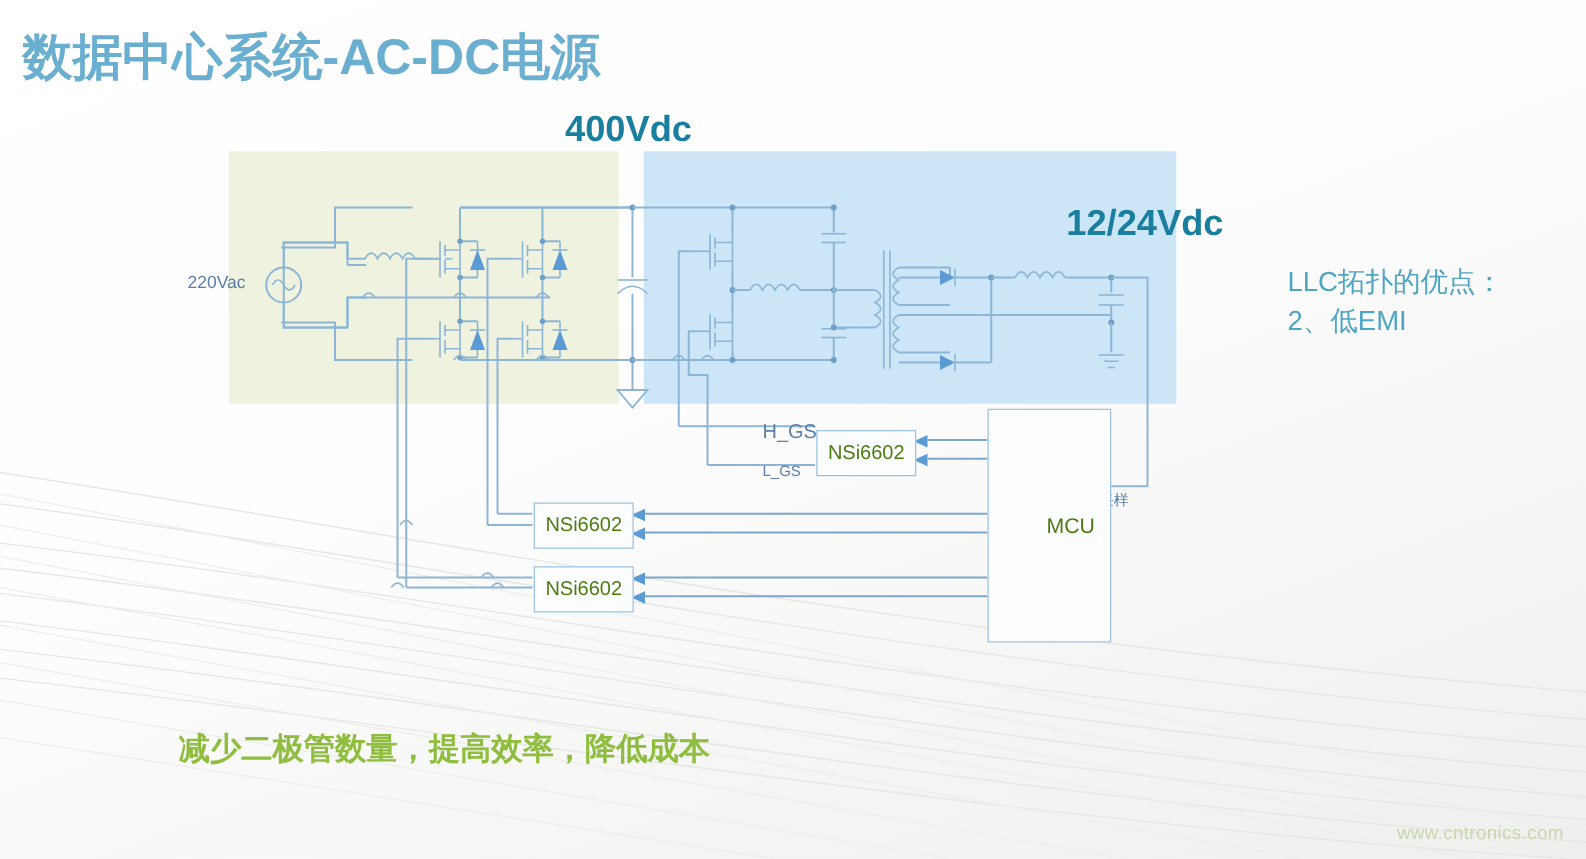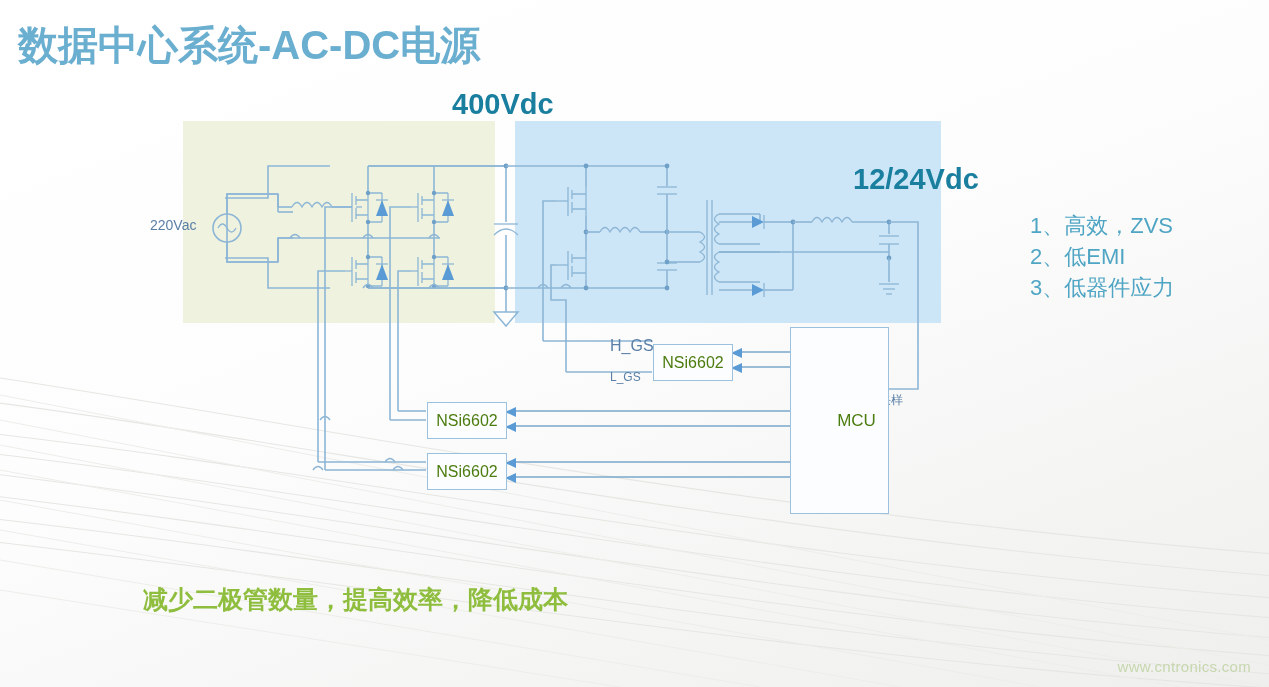--- a/index.html
+++ b/index.html
@@ -395,6 +395,7 @@
   <div class="ic-box" id="mcu">MCU</div>
 
   <div id="notes-right">
+    <div>LLC拓扑的优点：</div>
     <div>1、高效，ZVS</div>
     <div>2、低EMI</div>
     <div>3、低器件应力</div>

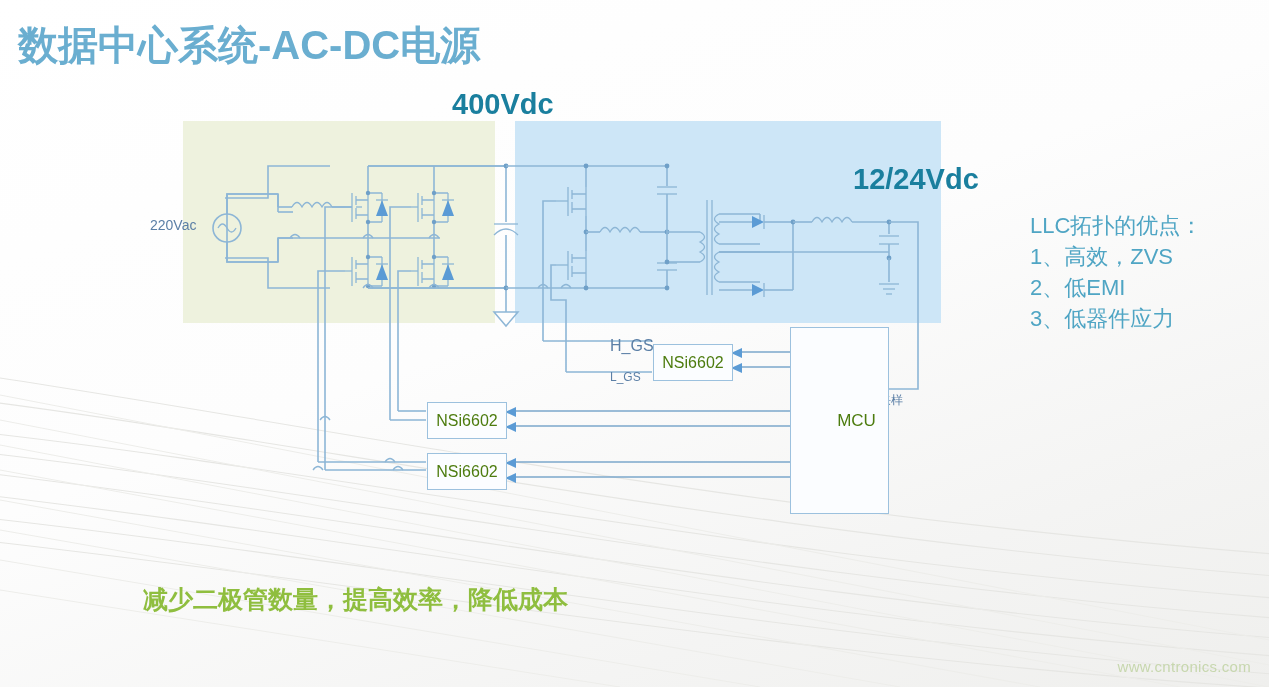--- a/index.html
+++ b/index.html
@@ -396,7 +396,6 @@
 
   <div id="notes-right">
     <div>LLC拓扑的优点：</div>
-    <div>1、高效，ZVS</div>
     <div>2、低EMI</div>
     <div>3、低器件应力</div>
   </div>

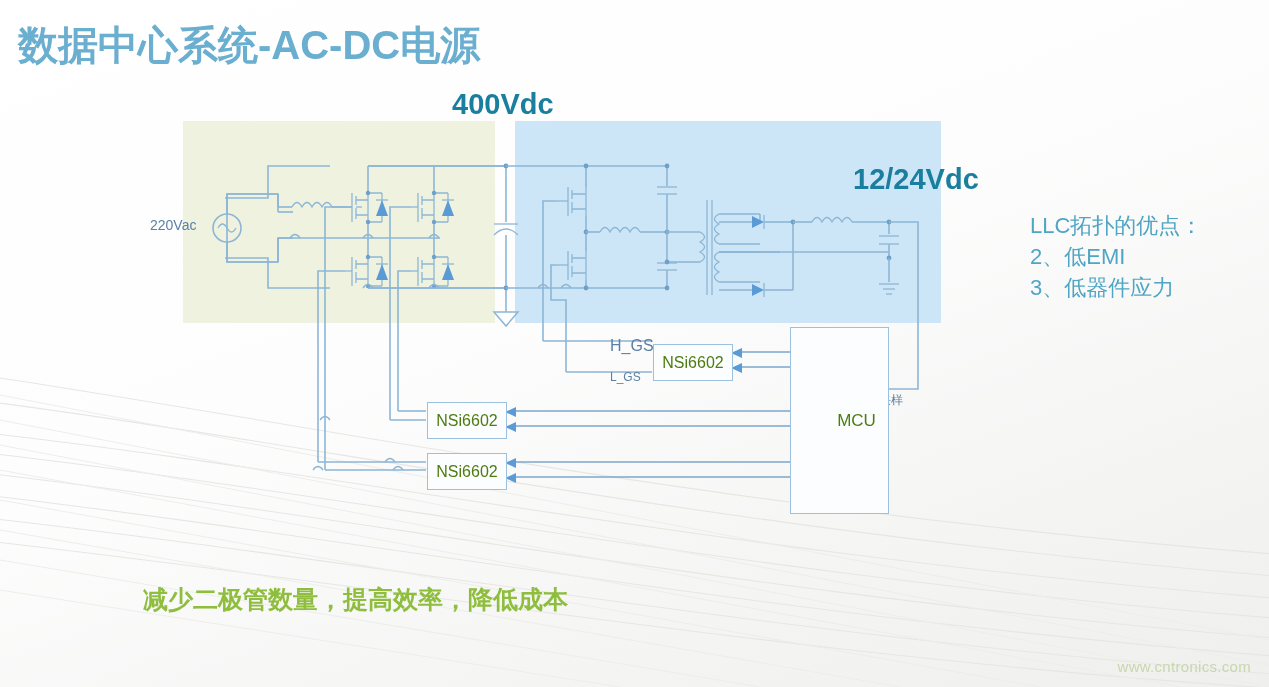--- a/index.html
+++ b/index.html
@@ -397,7 +397,6 @@
   <div id="notes-right">
     <div>LLC拓扑的优点：</div>
     <div>2、低EMI</div>
-    <div>3、低器件应力</div>
   </div>
 
   <div id="notes-bottom">

